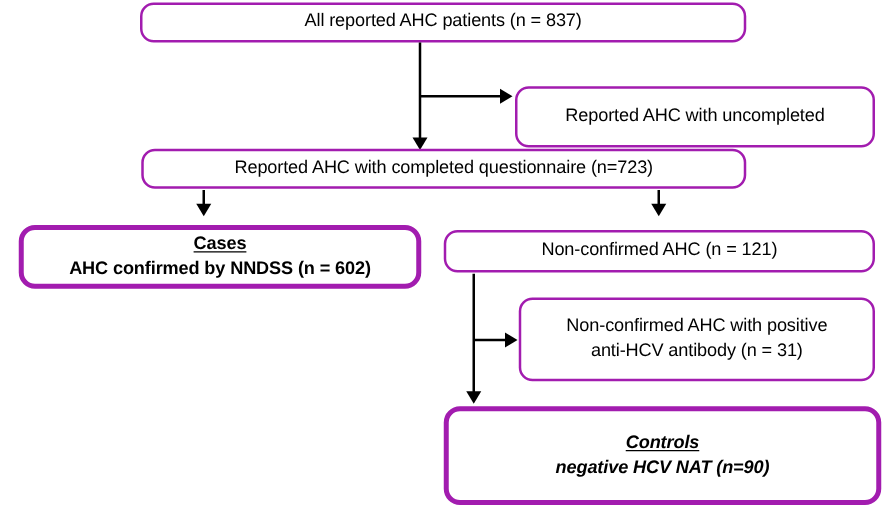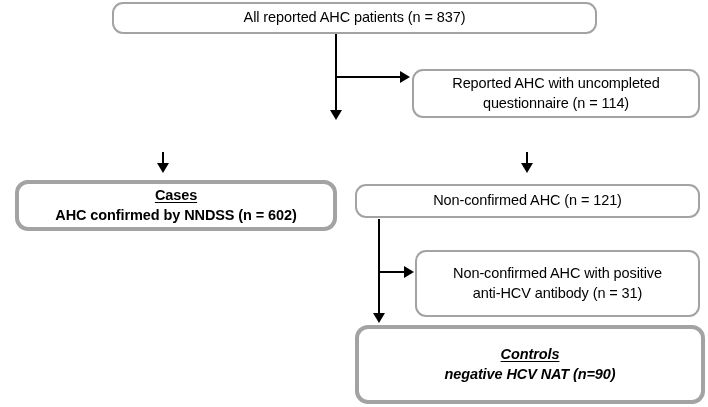--- a/index.html
+++ b/index.html
@@ -21,7 +21,7 @@
     position: absolute;
     box-sizing: border-box;
     background: #ffffff;
-    border: 2px solid #a3a3a3;
+    border: 2px solid #a21caf;
     border-radius: 11px;
     display: flex;
     flex-direction: column;

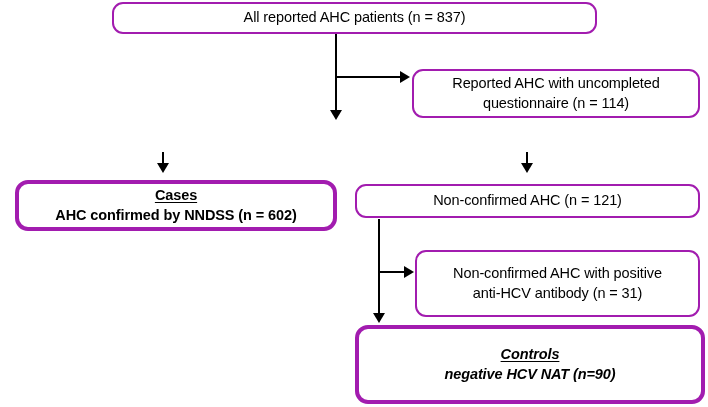--- a/index.html
+++ b/index.html
@@ -91,7 +91,6 @@
 
   <div class="node" style="left:412px; top:69px; width:288px; height:49px;">
     <span class="line">Reported AHC with uncompleted</span>
-    <span class="line">questionnaire (n = 114)</span>
   </div>
 
 

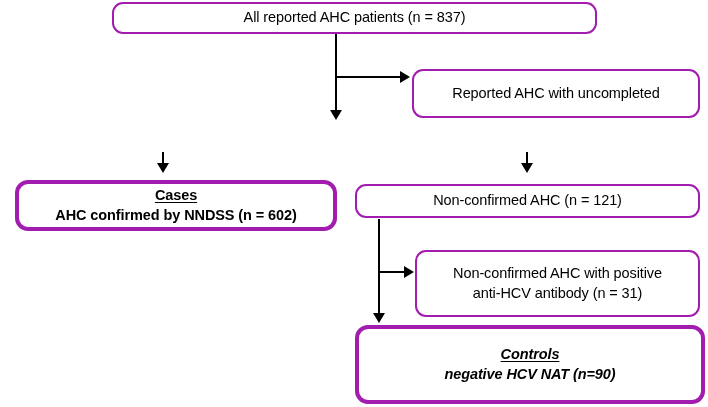--- a/index.html
+++ b/index.html
@@ -93,6 +93,9 @@
     <span class="line">Reported AHC with uncompleted</span>
   </div>
 
+  <div class="node" style="left:113px; top:119px; width:484px; height:32px;">
+    <span class="line">Reported AHC with completed questionnaire (n=723)</span>
+  </div>
 
   <div class="vline" style="left:162px; top:152px; height:12px;"></div>
   <div class="arrow-down" style="left:157px; top:163px;"></div>

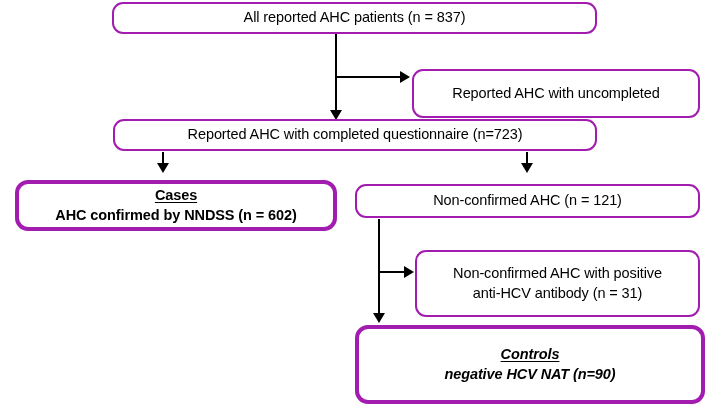--- a/index.html
+++ b/index.html
@@ -120,7 +120,7 @@
   <div class="hline" style="left:379px; top:271px; width:27px;"></div>
   <div class="arrow-right" style="left:404px; top:266px;"></div>
 
-  <div class="node" style="left:415px; top:250px; width:285px; height:67px;">
+  <div class="node" style="left:415px; top:238px; width:285px; height:67px;">
     <span class="line">Non-confirmed AHC with positive</span>
     <span class="line">anti-HCV antibody (n = 31)</span>
   </div>

